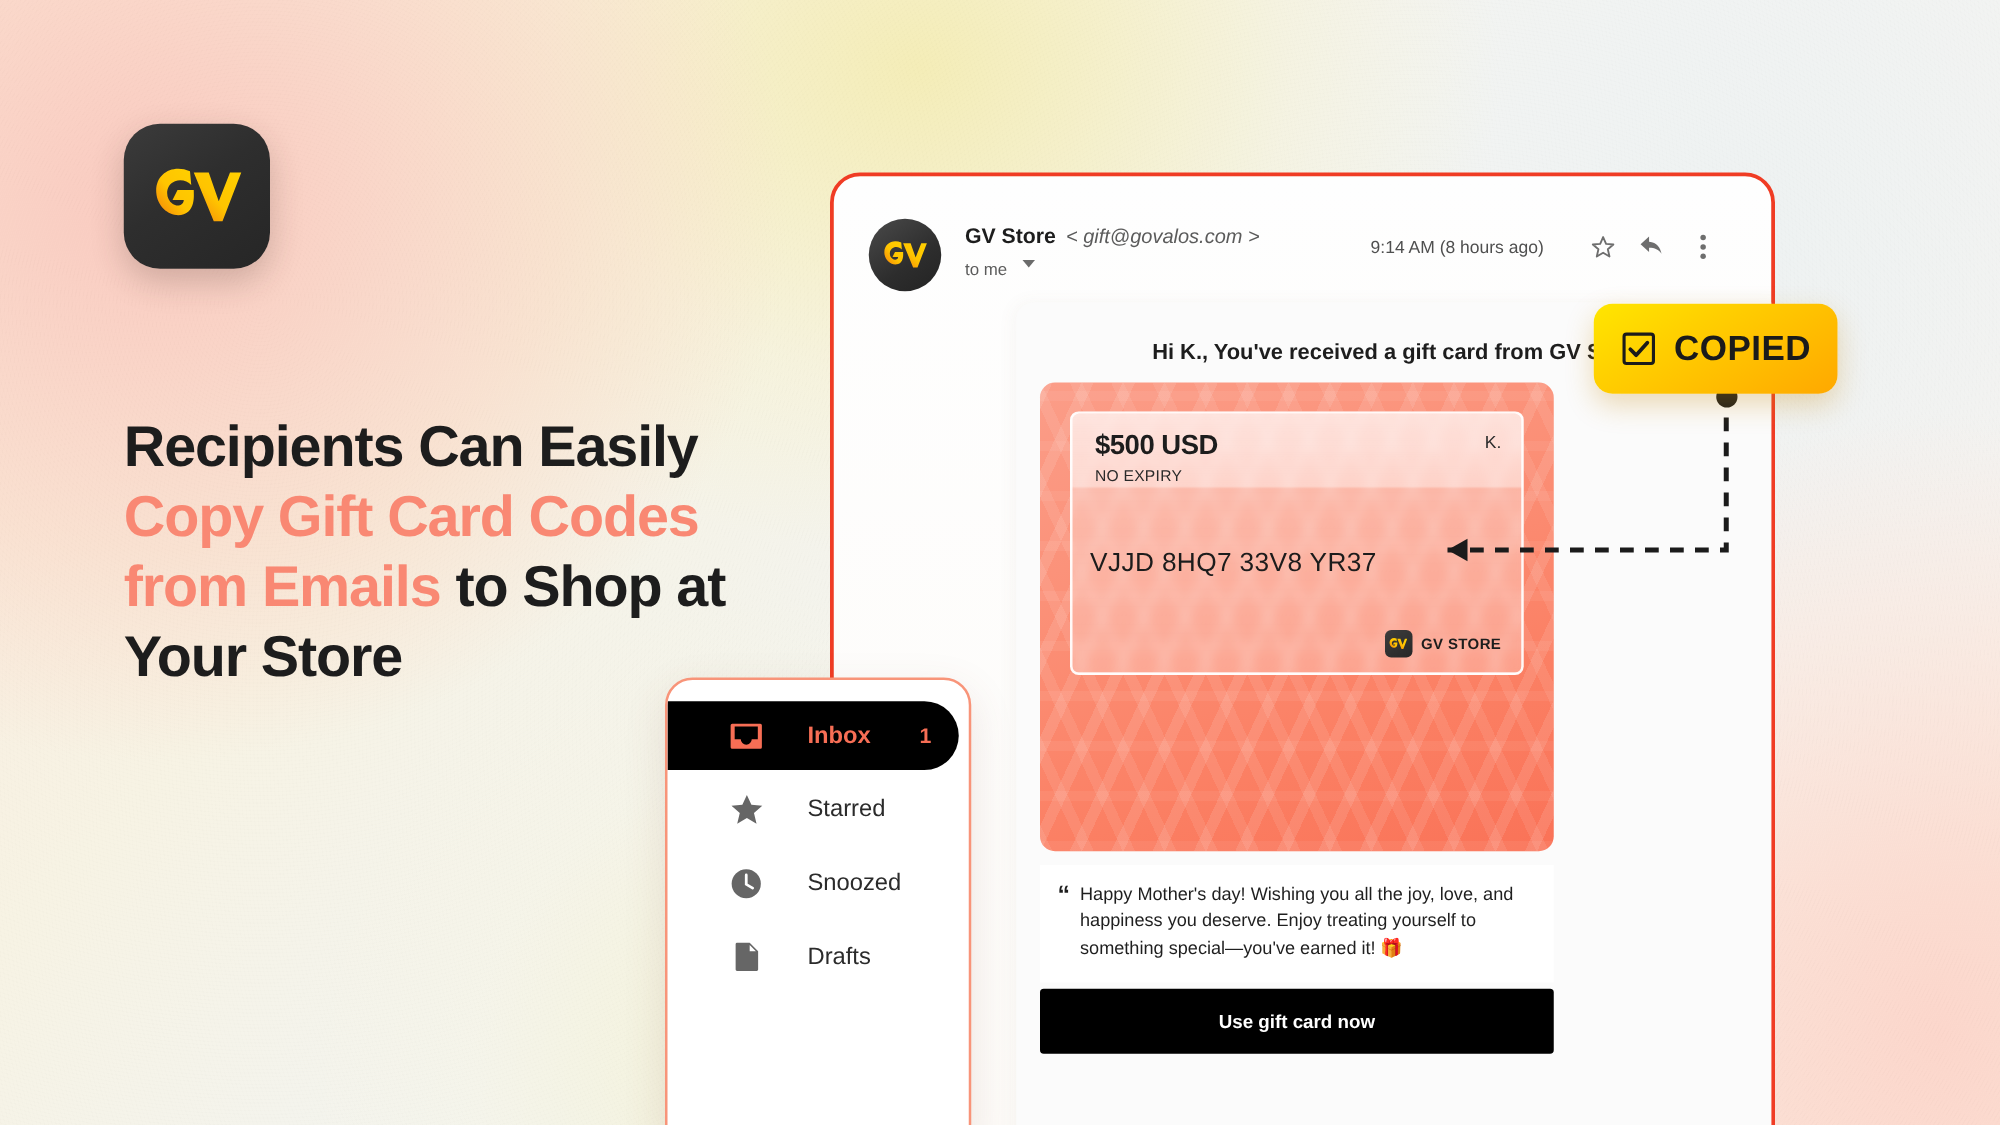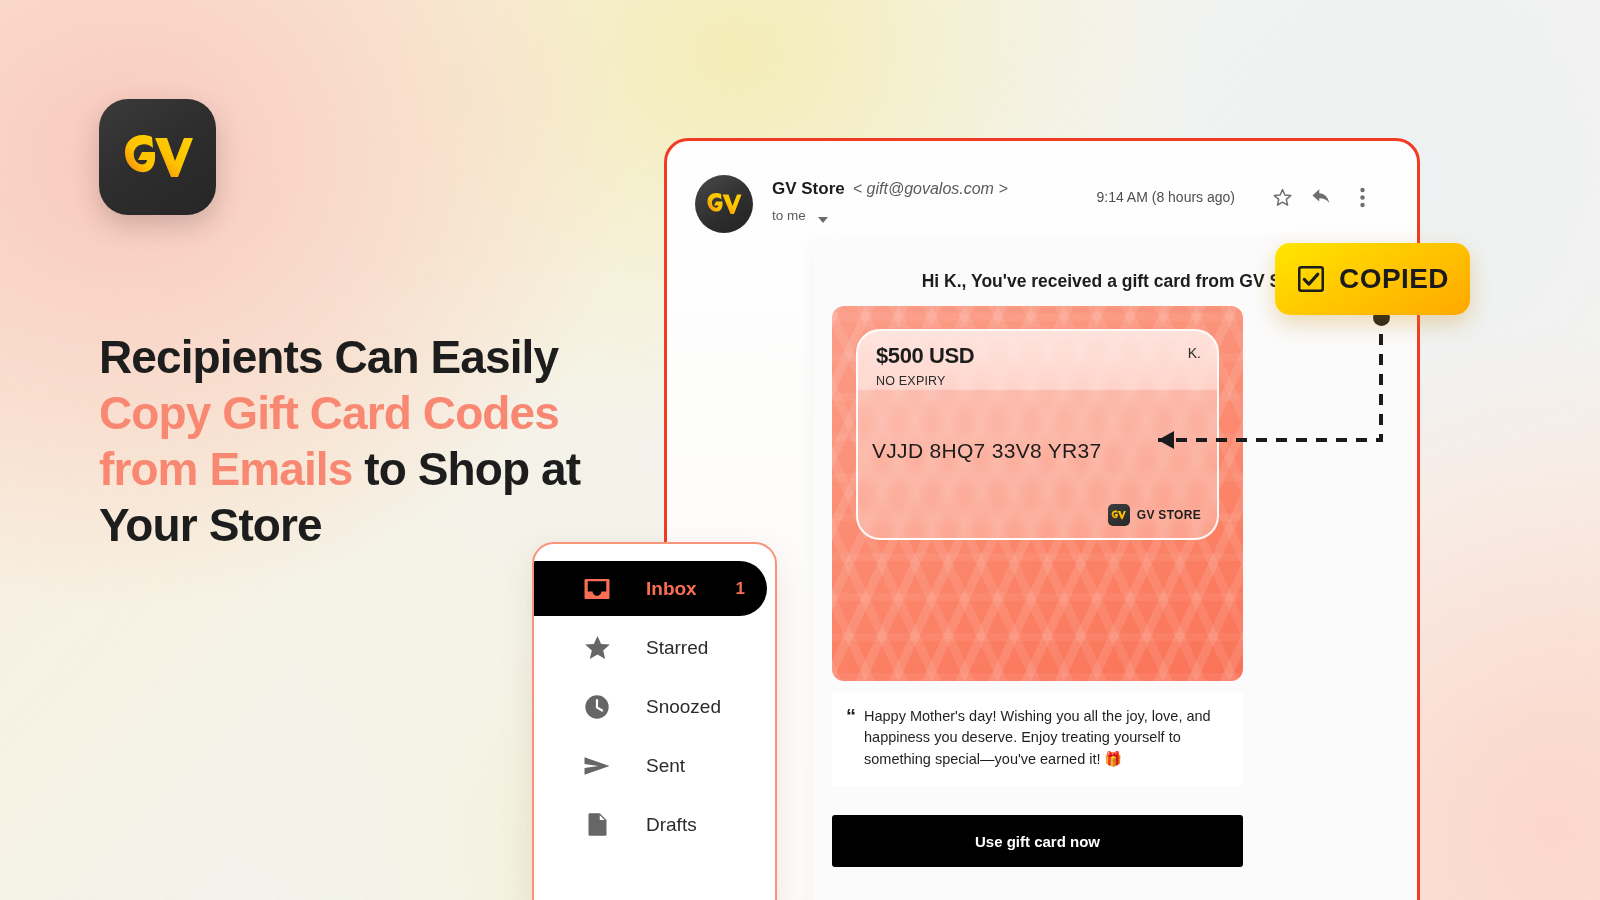--- a/index.html
+++ b/index.html
@@ -76,7 +76,7 @@
   .row1{ display:flex; align-items:baseline; }
   .sender{ font-size:17px; font-weight:700; color:#1d1d1d; }
   .semail{ font-size:16px; color:#5b5b5b; margin-left:8px;font-style:italic; }
-  .row2{ display:flex; align-items:flex-end; margin-top:9px; }
+  .row2{ display:flex; align-items:flex-start; margin-top:9px; }
   .tome{ font-size:13.5px; color:#5b5b5b; }
   .caret{ width:0;height:0;margin-left:12px;border-left:5.5px solid transparent;border-right:5.5px solid transparent;border-top:6px solid #6b6b6b; }
   .mailacts{ display:flex; align-items:center; gap:0; padding-top:5px; }

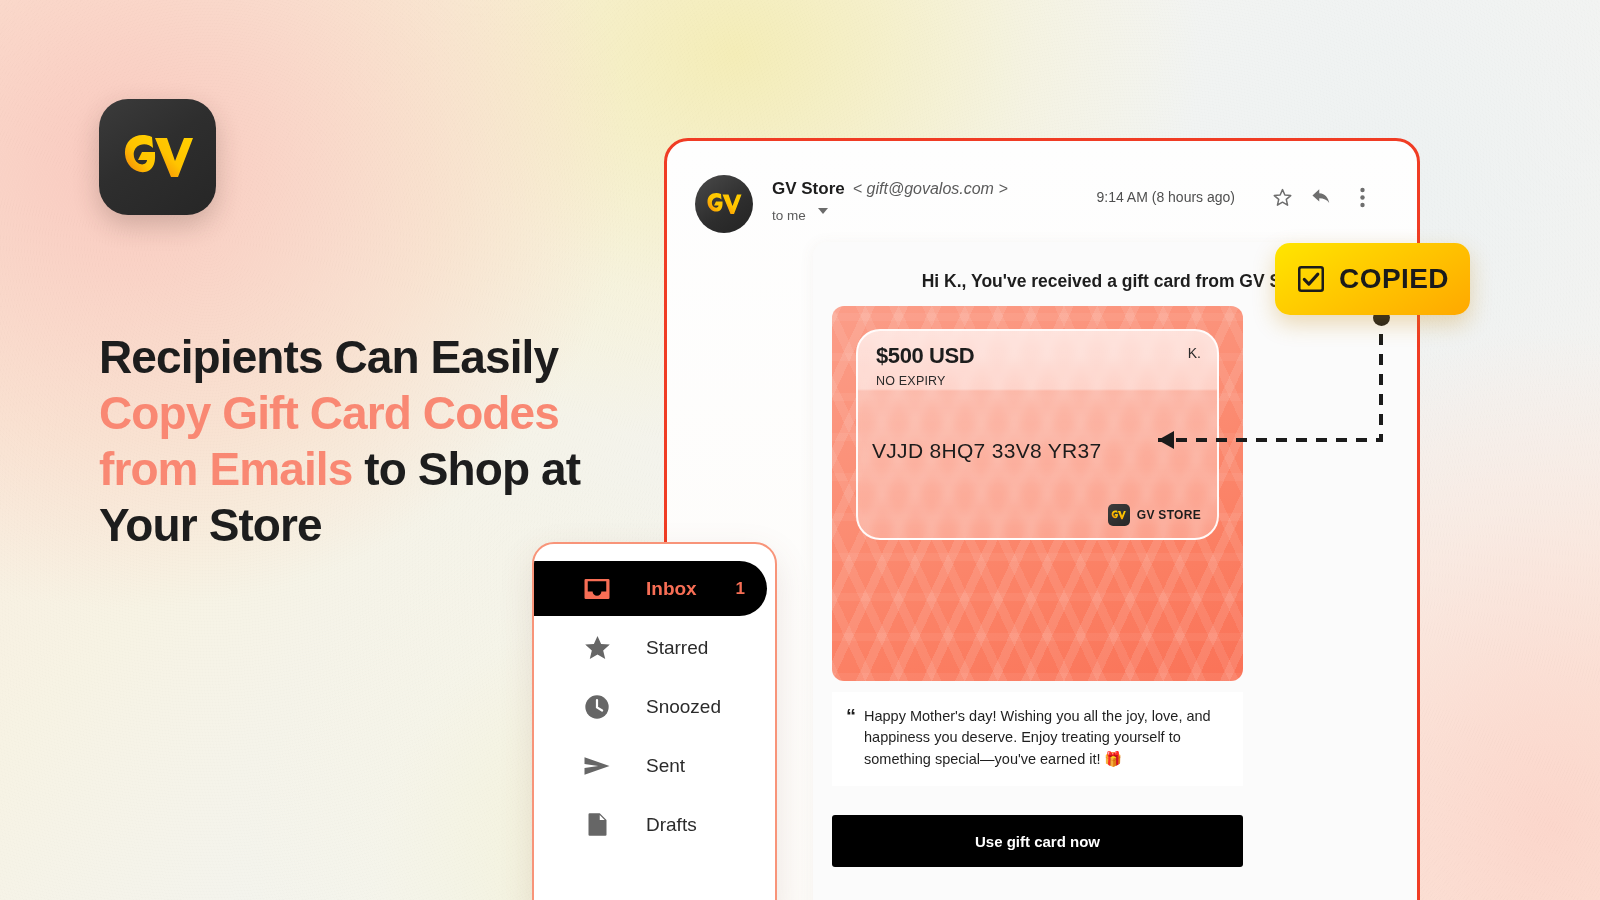--- a/index.html
+++ b/index.html
@@ -108,7 +108,7 @@
   }
   .gc-inner{
     position:absolute; left:24px; top:23px; right:24px; height:211px;
-    border:2px solid rgba(255,255,255,.92); border-radius:24px;
+    border:2px solid rgba(255,255,255,.92); border-radius:7px;
     overflow:hidden;
     background:linear-gradient(180deg, rgba(255,255,255,.72) 0%, rgba(255,255,255,.60) 28%, rgba(255,255,255,.34) 29%, rgba(255,255,255,.26) 100%);
     backdrop-filter:blur(4px);

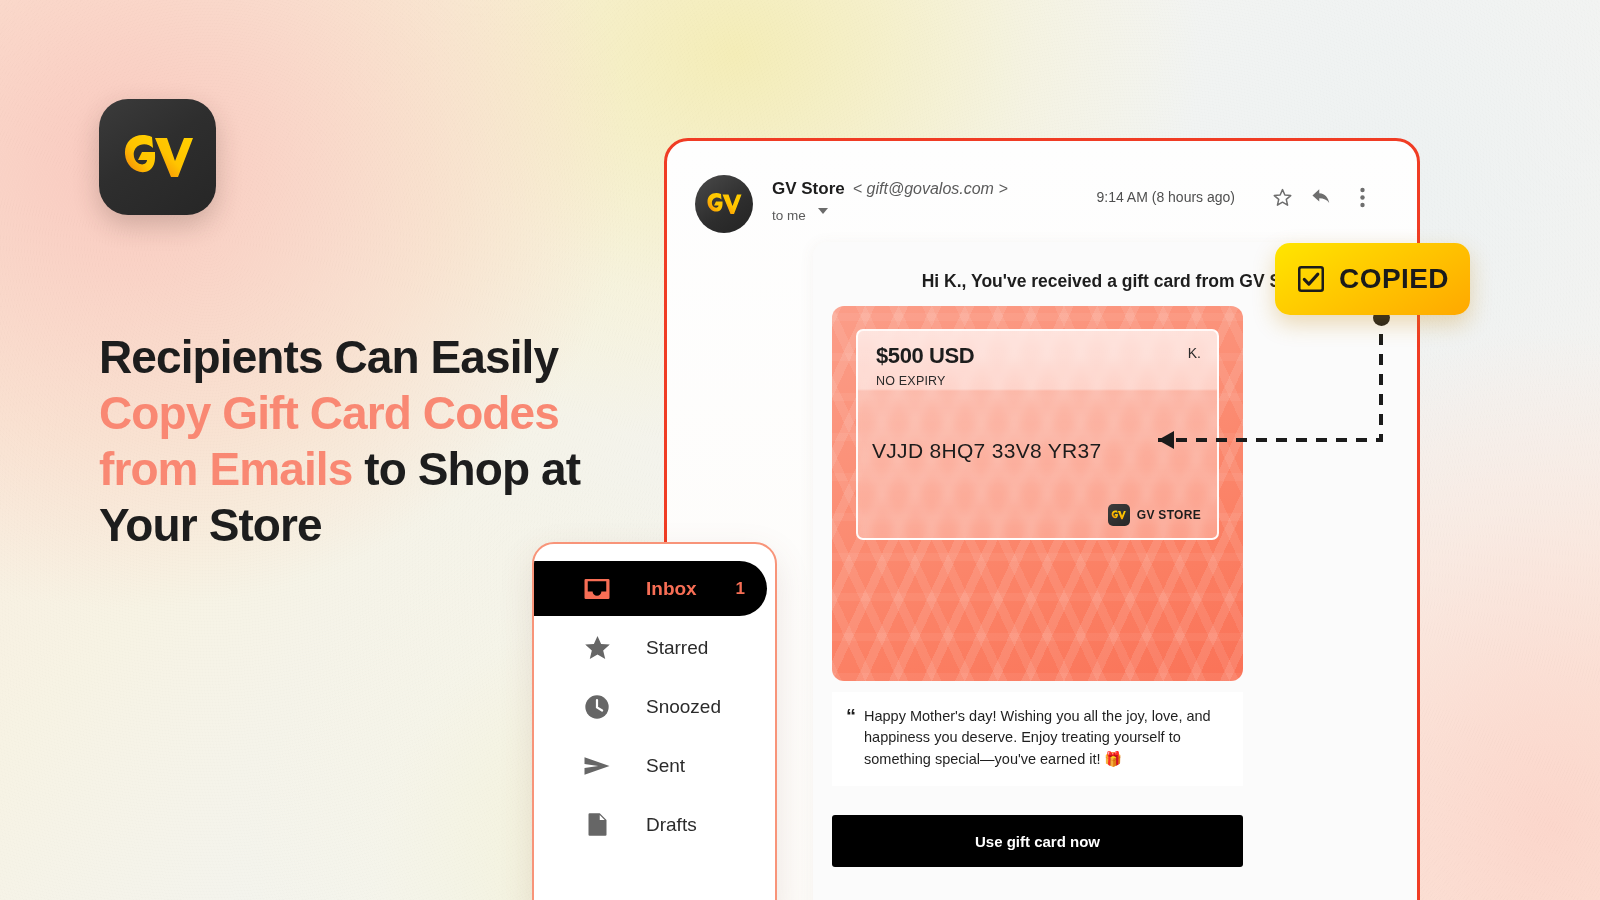--- a/index.html
+++ b/index.html
@@ -307,14 +307,6 @@
     <span class="lbl">Snoozed</span>
   </div>
 
-  <div class="nav-item">
-    <span class="ico">
-      <svg width="30" height="30" viewBox="0 0 24 24" fill="#666">
-        <path d="M2 5l20 7-20 7 0-5.4 11-1.6-11-1.6z"></path>
-      </svg>
-    </span>
-    <span class="lbl">Sent</span>
-  </div>
 
   <div class="nav-item">
     <span class="ico">

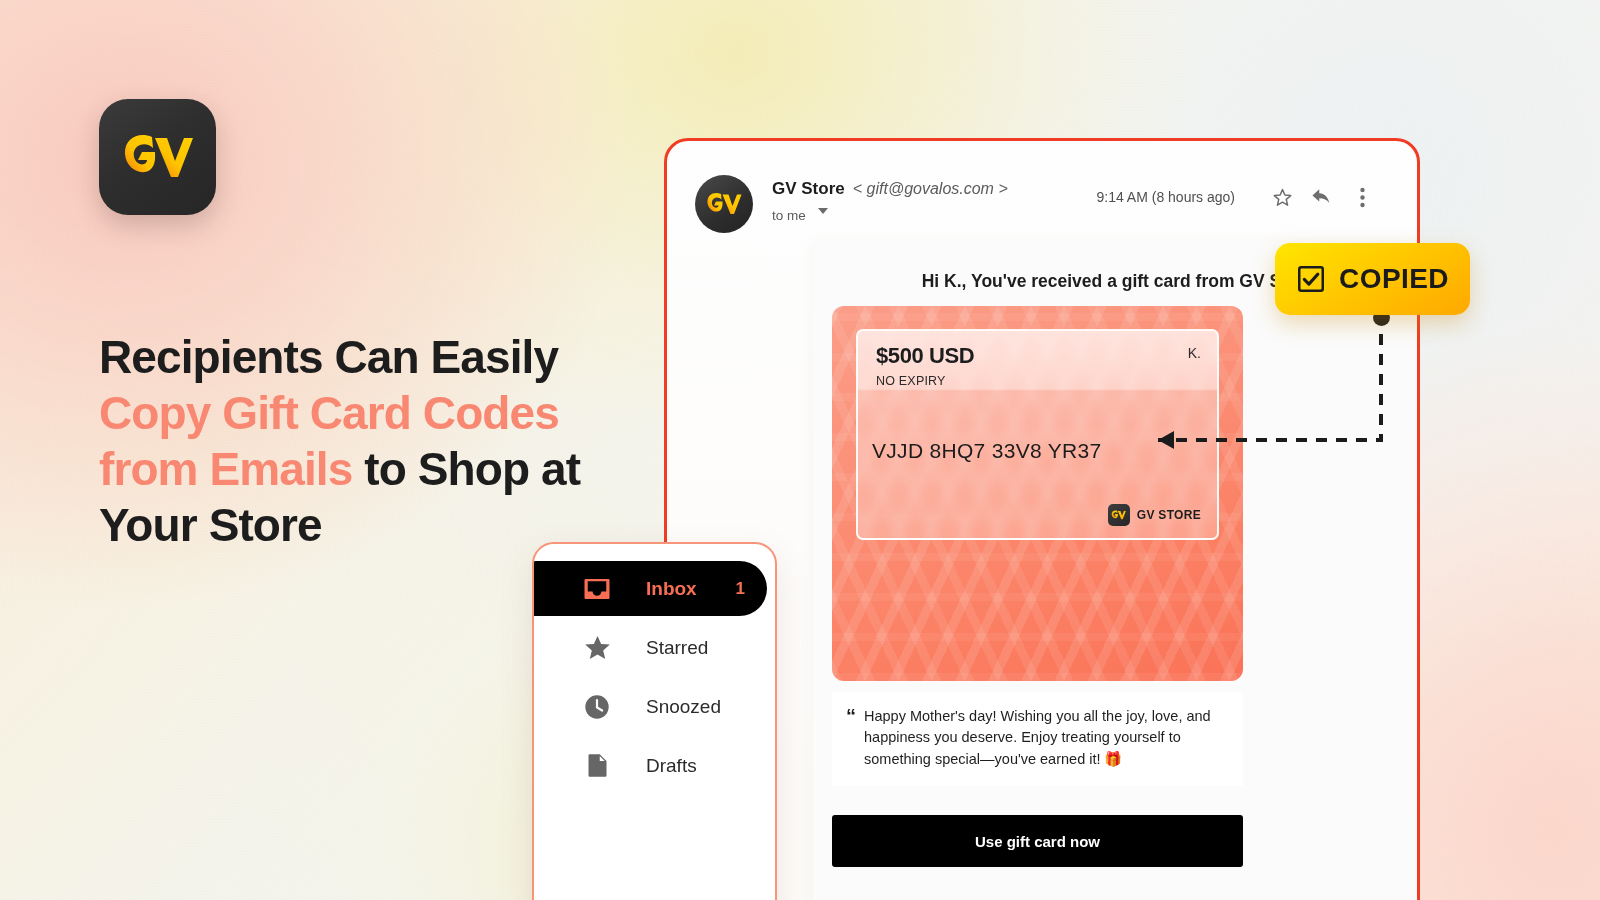--- a/index.html
+++ b/index.html
@@ -141,7 +141,7 @@
     position:absolute; left:19px; top:549px; width:411px; height:52px;
     background:#000; color:#fff; border:none; border-radius:3px;
     font-family:"Liberation Sans",sans-serif; font-size:15px; font-weight:700;
-    display:flex; align-items:center; justify-content:center; cursor:pointer;margin-top:24px;
+    display:flex; align-items:center; justify-content:center; cursor:pointer;
   }
 
   

